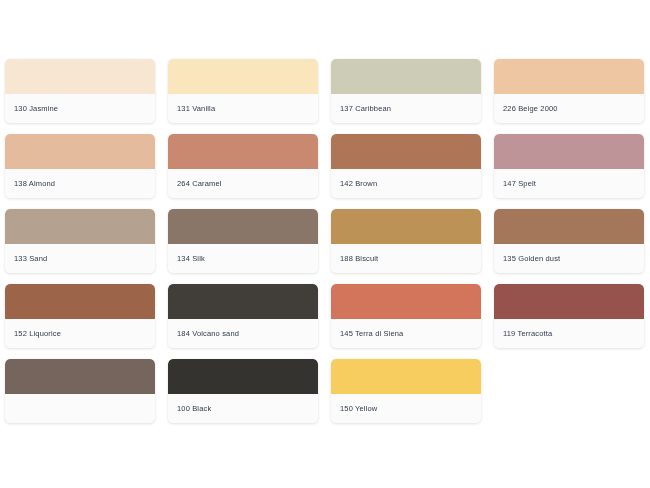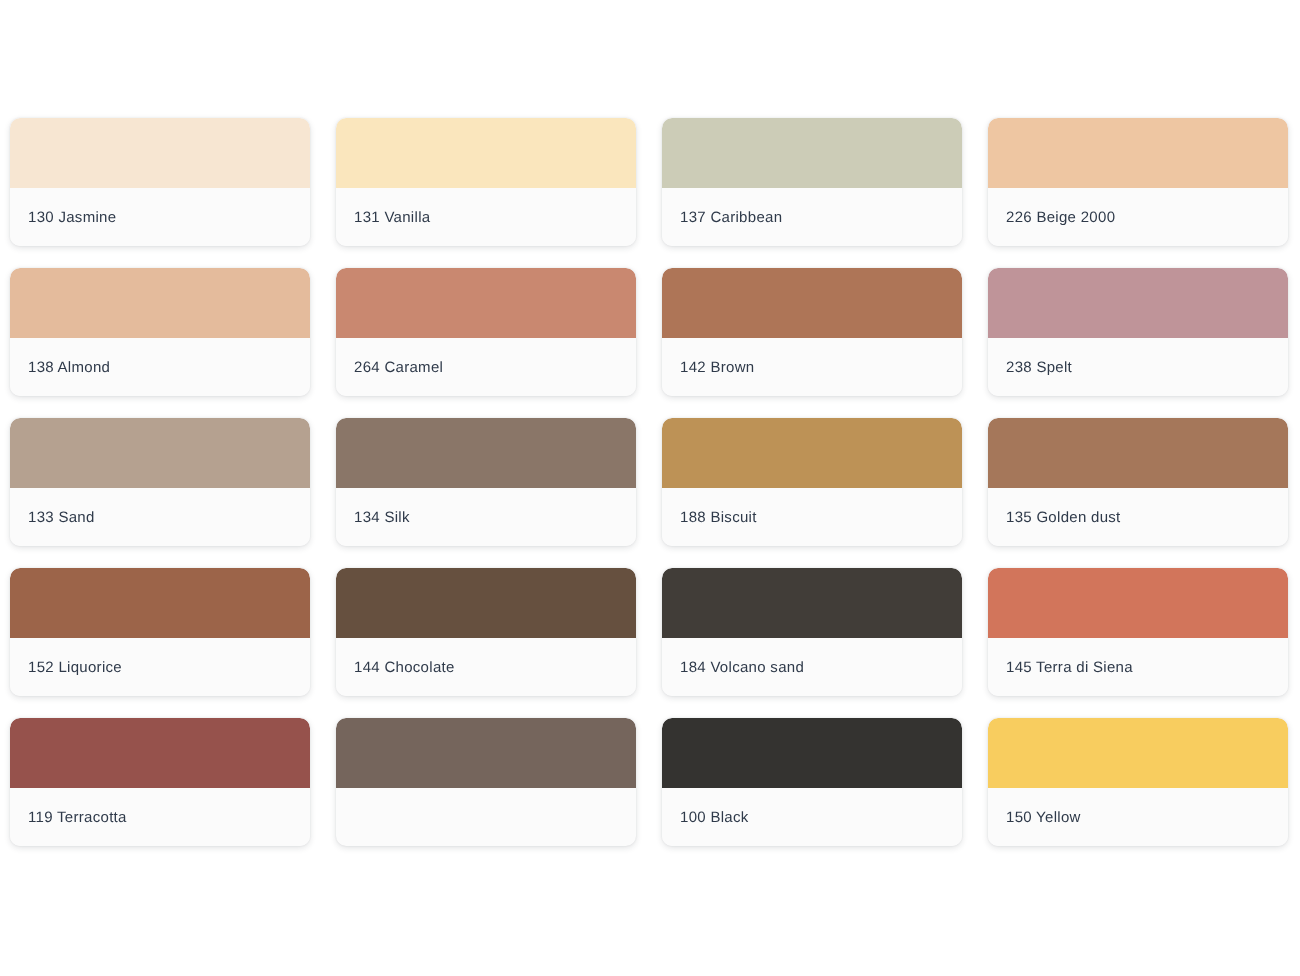--- a/index.html
+++ b/index.html
@@ -115,7 +115,7 @@
       <div class="swatch-card">
         <div class="swatch-color" style="background: rgb(191, 148, 153);"></div>
         <div class="swatch-label-wrap">
-          <span class="swatch-label">238 Spelt</span>
+          <span class="swatch-label">147 Spelt</span>
         </div>
       </div>
       <div class="swatch-card">

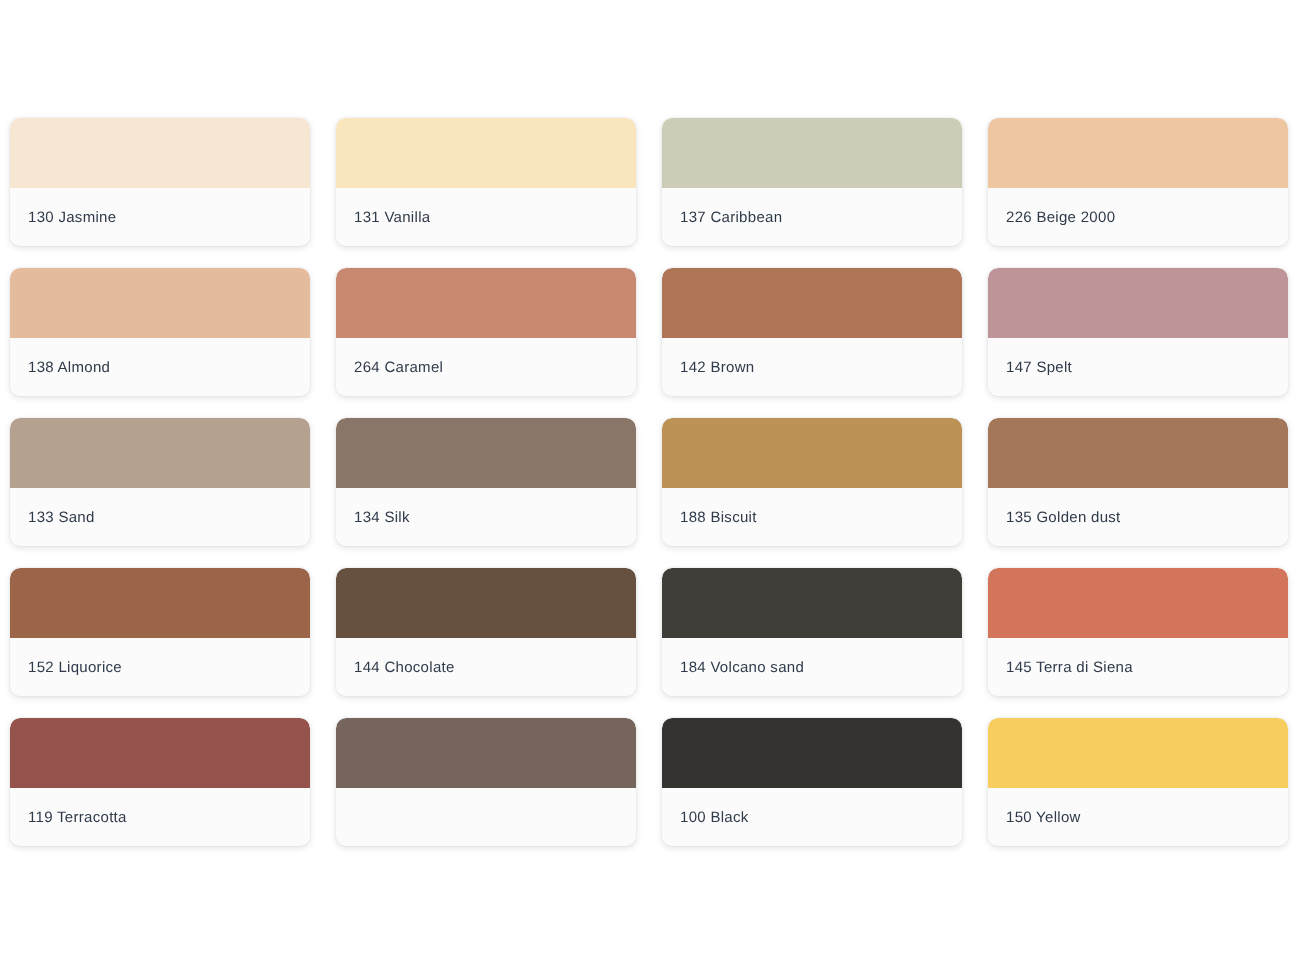--- a/index.html
+++ b/index.html
@@ -149,12 +149,6 @@
         </div>
       </div>
       <div class="swatch-card">
-        <div class="swatch-color" style="background: rgb(102, 80, 63);"></div>
-        <div class="swatch-label-wrap">
-          <span class="swatch-label">144 Chocolate</span>
-        </div>
-      </div>
-      <div class="swatch-card">
         <div class="swatch-color" style="background: rgb(65, 61, 56);"></div>
         <div class="swatch-label-wrap">
           <span class="swatch-label">184 Volcano sand</span>

